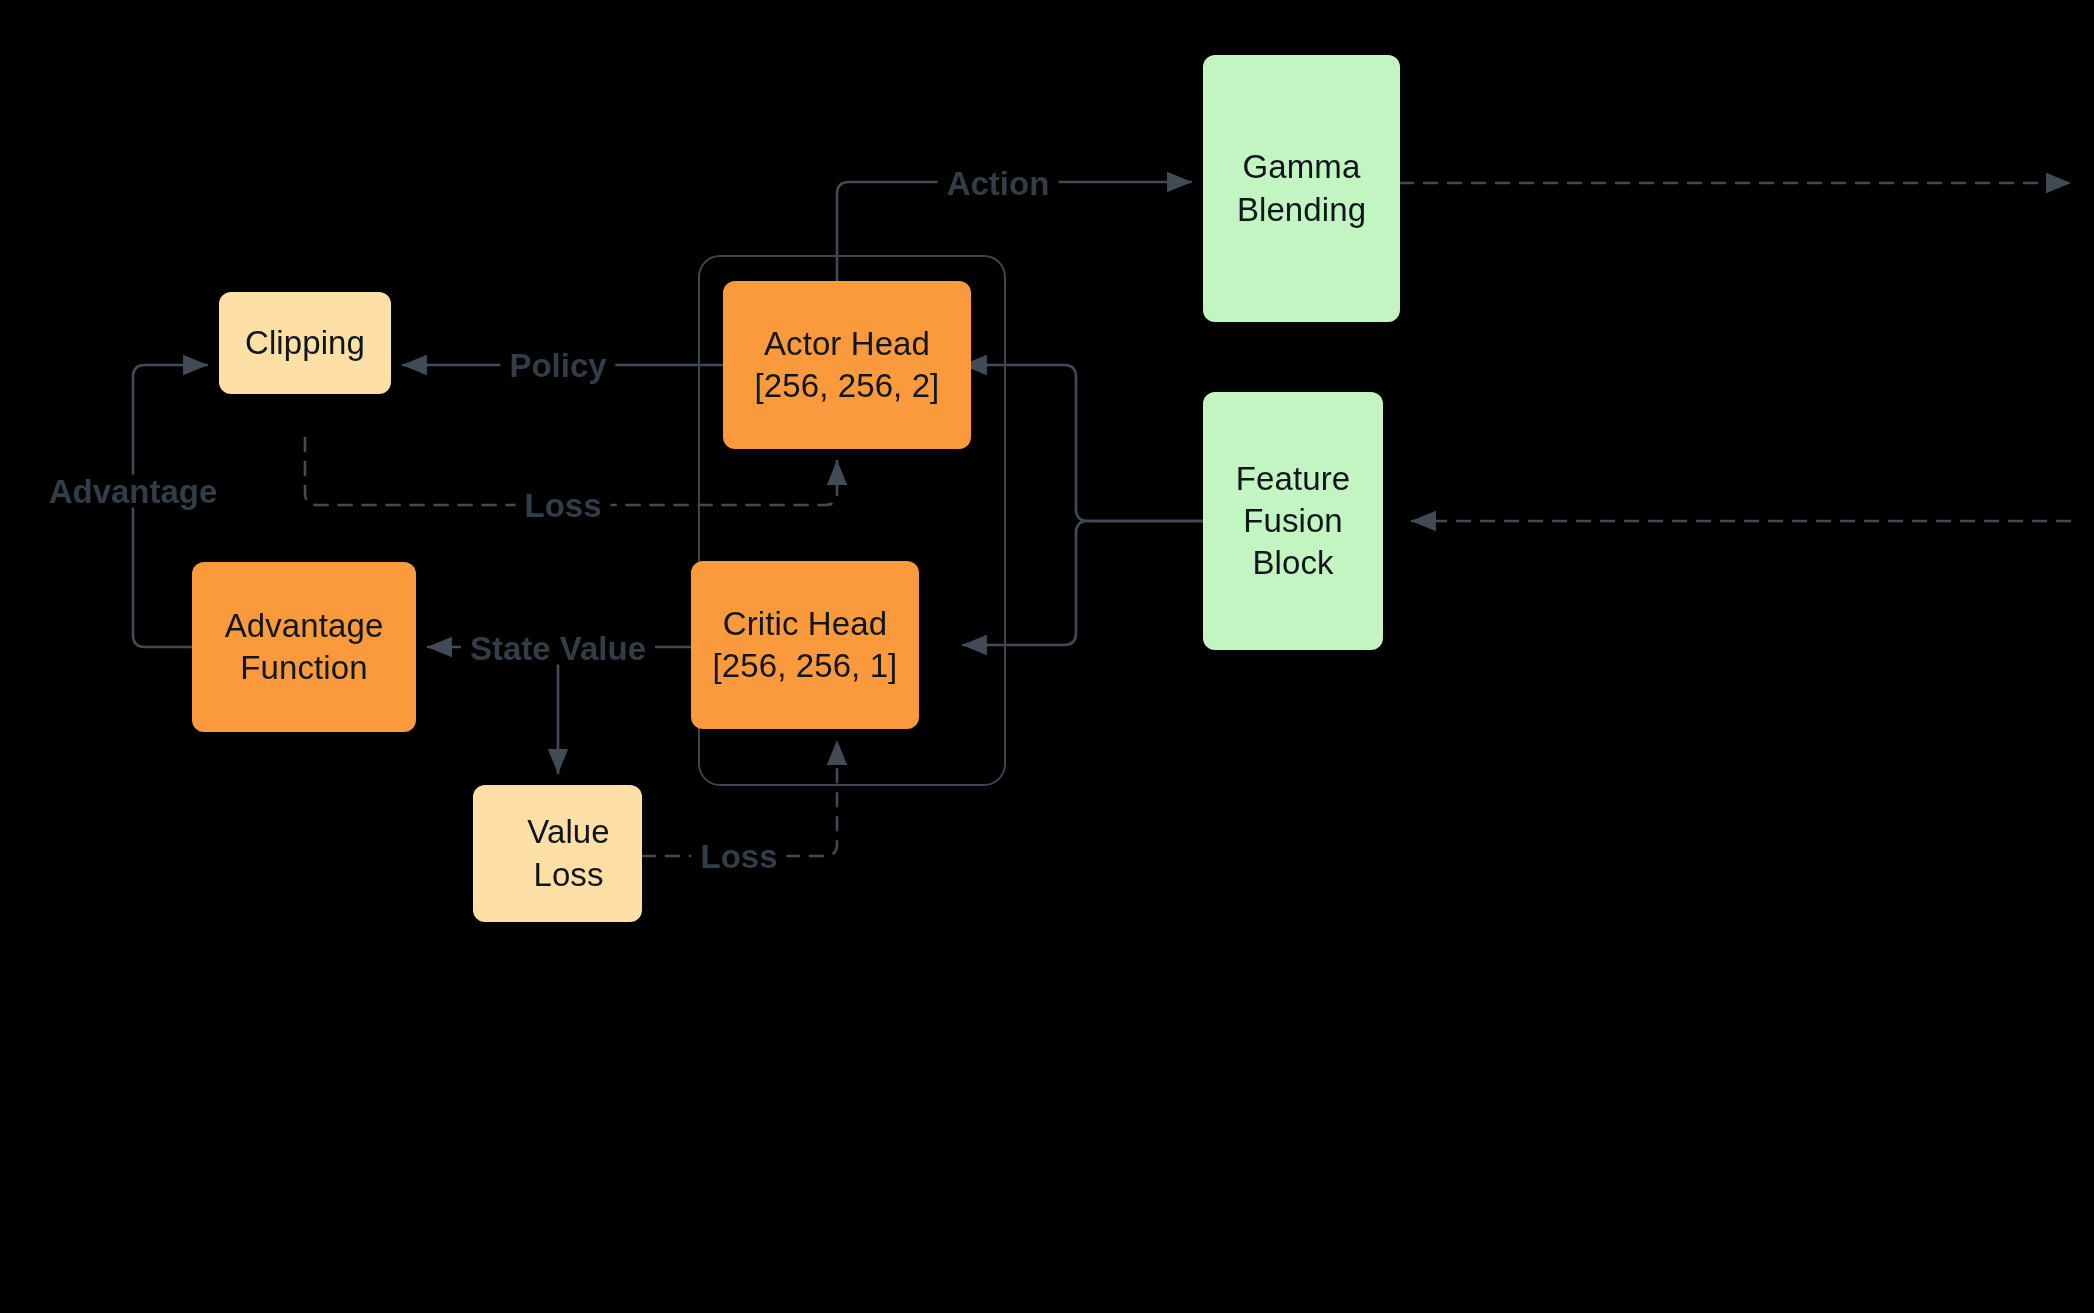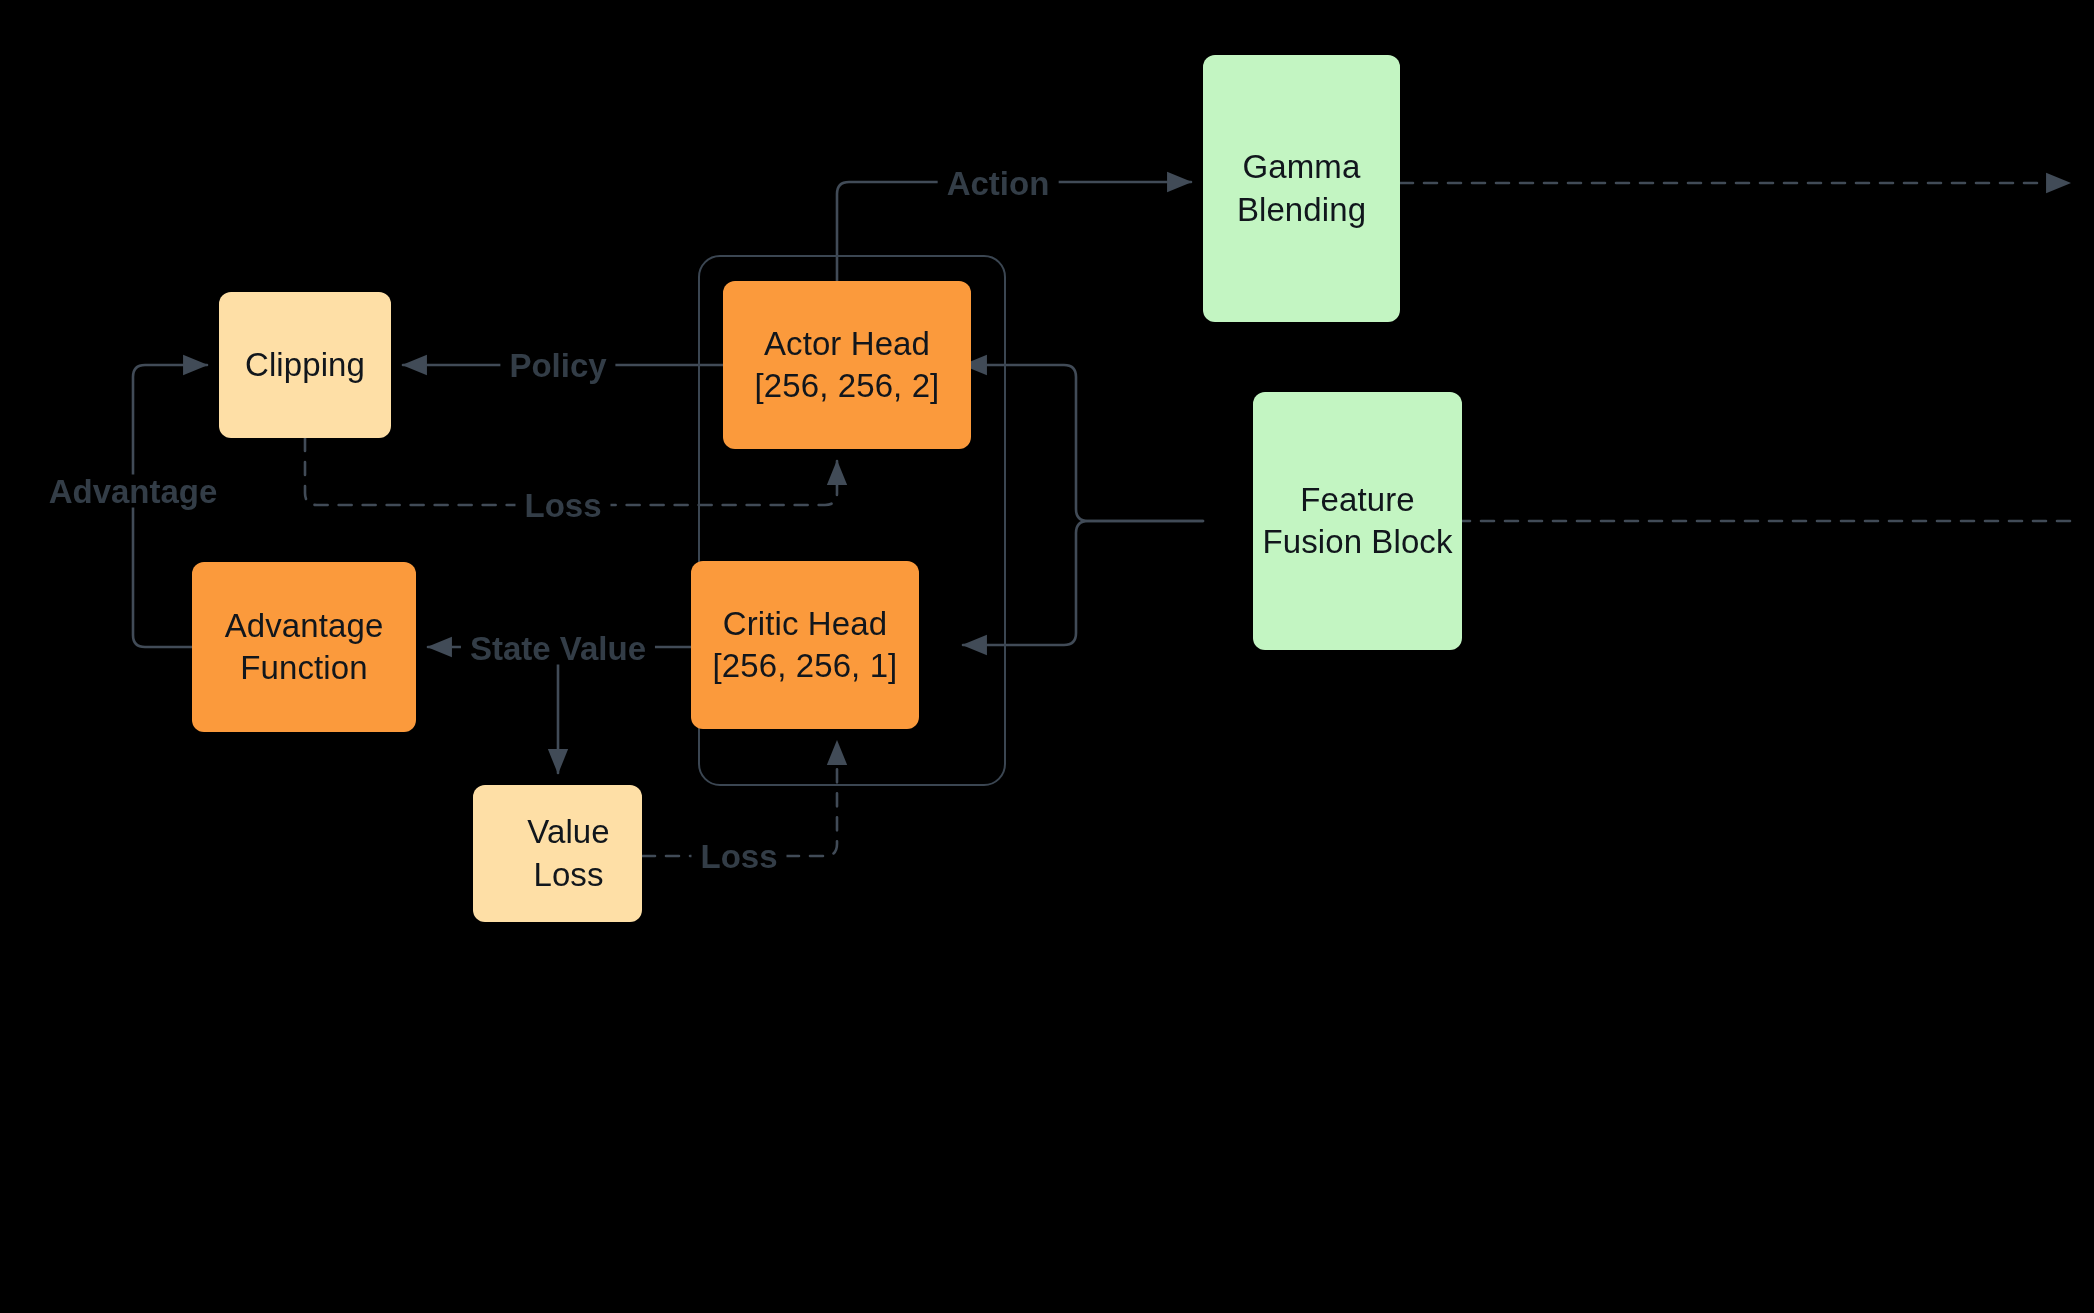--- a/index.html
+++ b/index.html
@@ -102,7 +102,7 @@
   <div class="group-box" style="left: 698px; top: 255px; width: 308px; height: 531px;"></div>
 
   <div id="nodes-host">
-      <div class="node node-peach" style="left: 219px; top: 292px; width: 172px; height: 146px;">Clipping</div>
+      <div class="node node-peach" style="left: 219px; top: 292px; width: 172px; height: 102px;">Clipping</div>
       <div class="node node-orange" style="left: 192px; top: 562px; width: 224px; height: 170px;">Advantage
 Function</div>
       <div class="node node-peach" style="left: 473px; top: 785px; width: 169px; height: 137px; padding-left: 22px;">Value

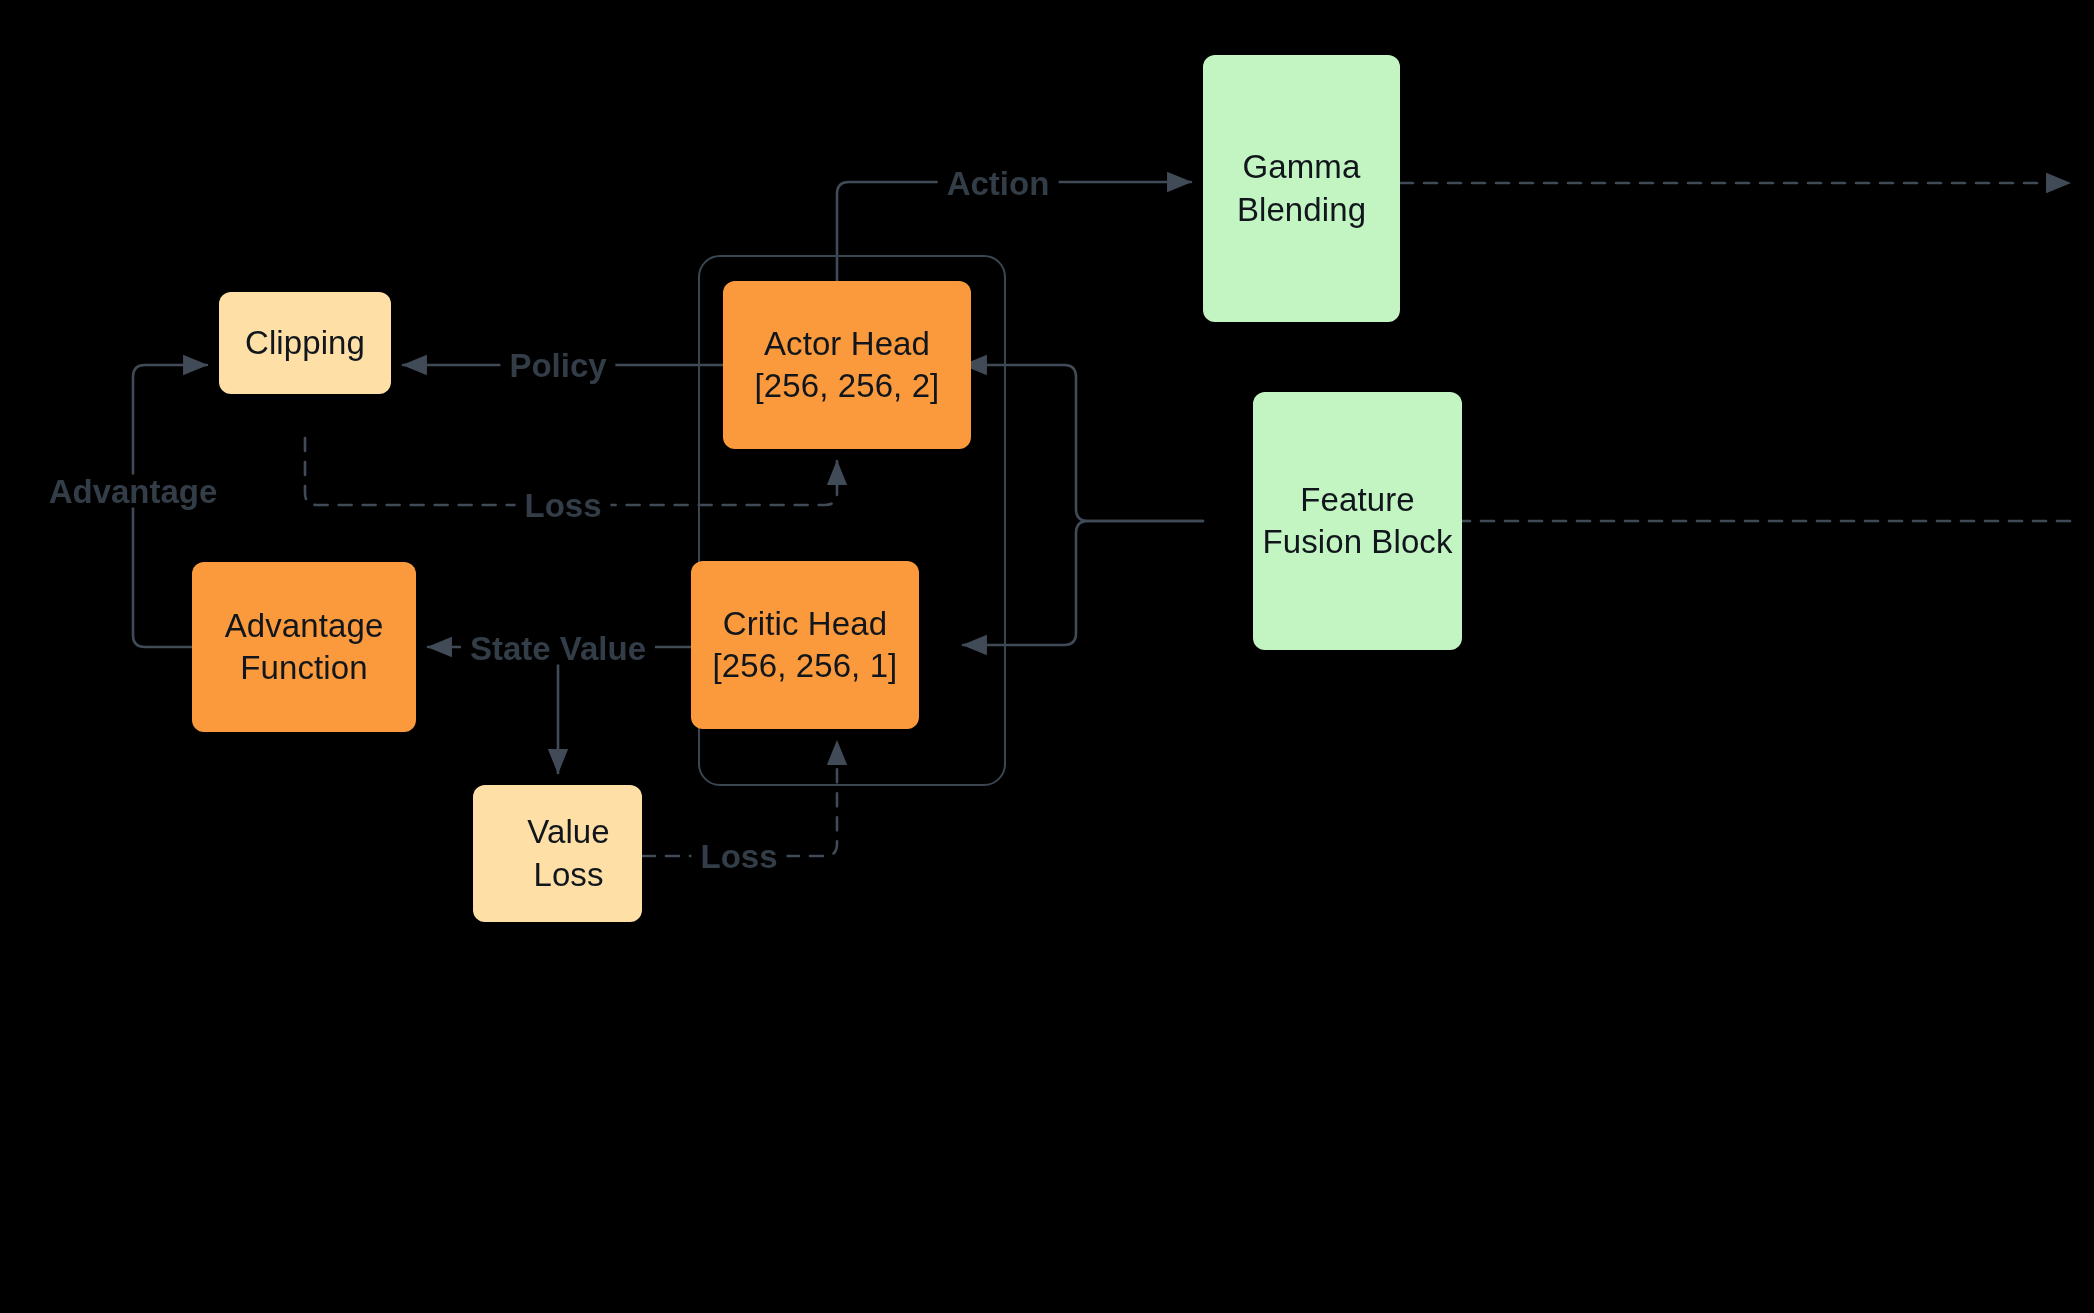--- a/index.html
+++ b/index.html
@@ -113,7 +113,7 @@
 [256, 256, 1]</div>
       <div class="node node-green" style="left: 1203px; top: 55px; width: 197px; height: 267px;">Gamma
 Blending</div>
-      <div class="node node-green" style="left: 1253px; top: 392px; width: 209px; height: 258px;">Feature
+      <div class="node node-green" style="left: 1203px; top: 392px; width: 180px; height: 258px;">Feature
 Fusion Block</div>
     </div>
   <div id="labels-host">

